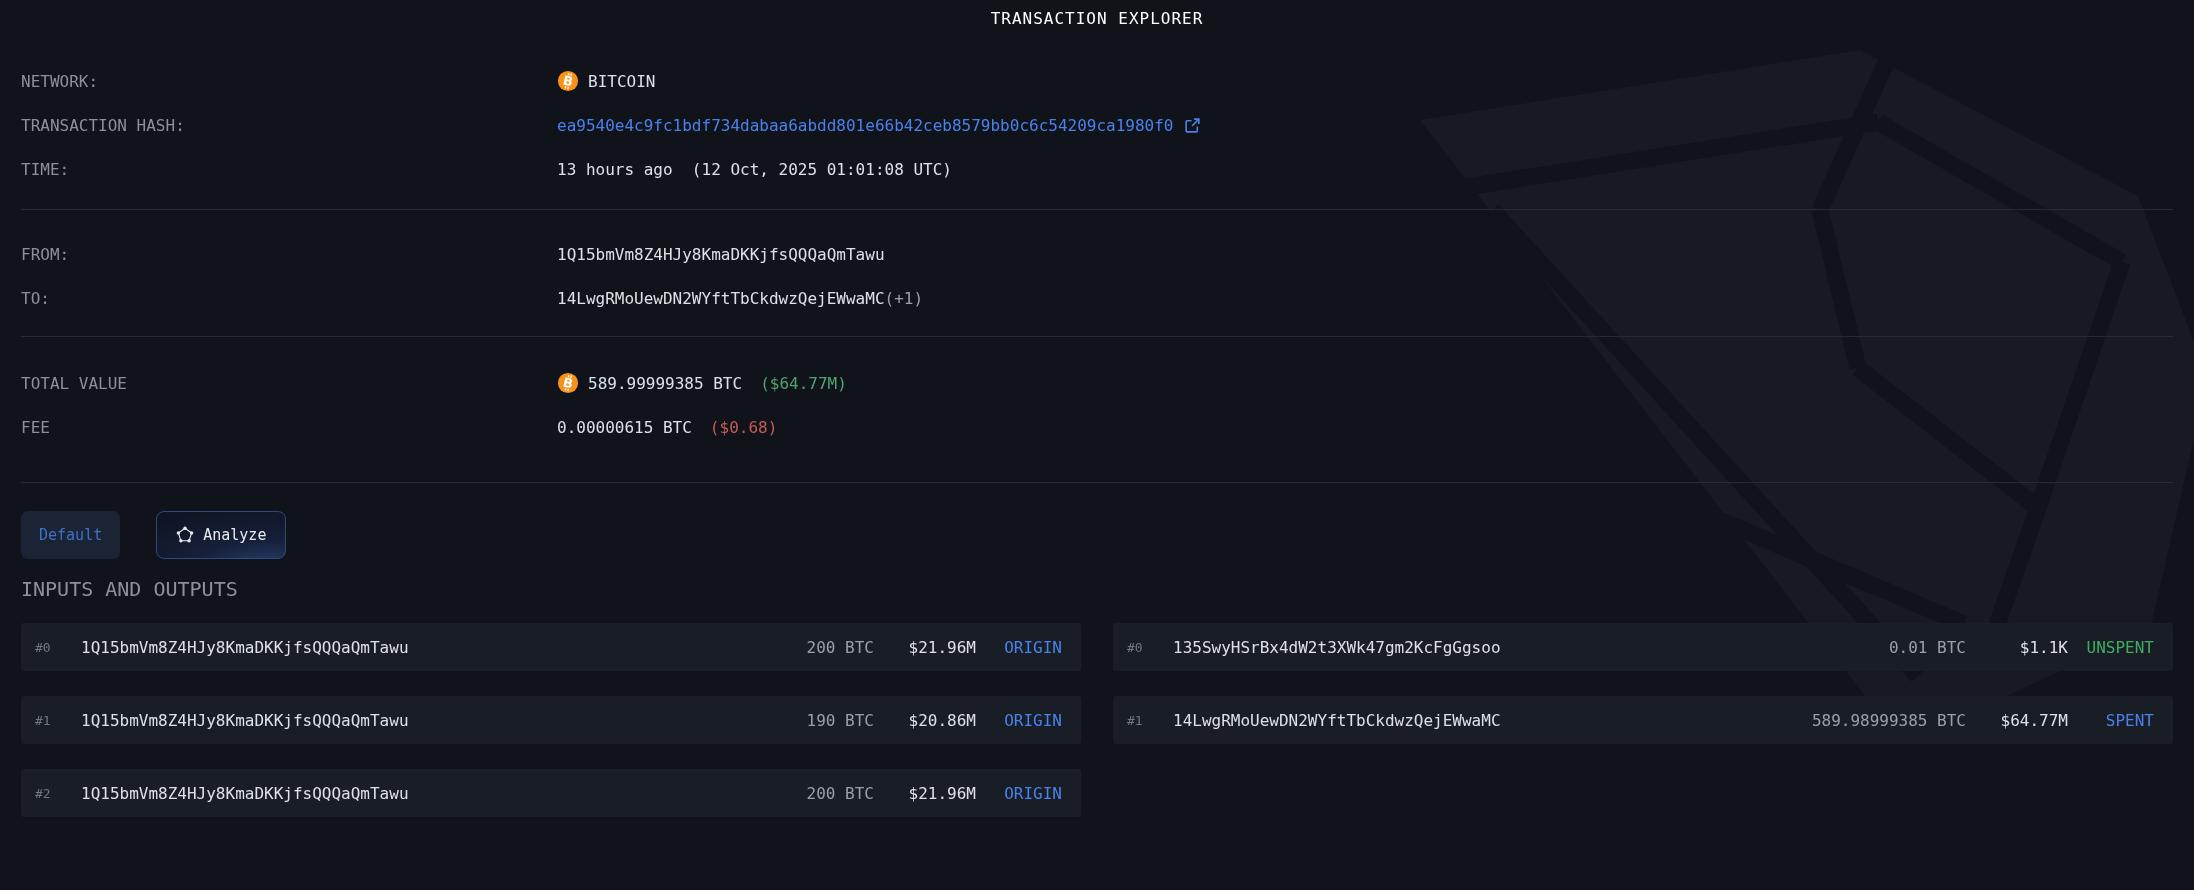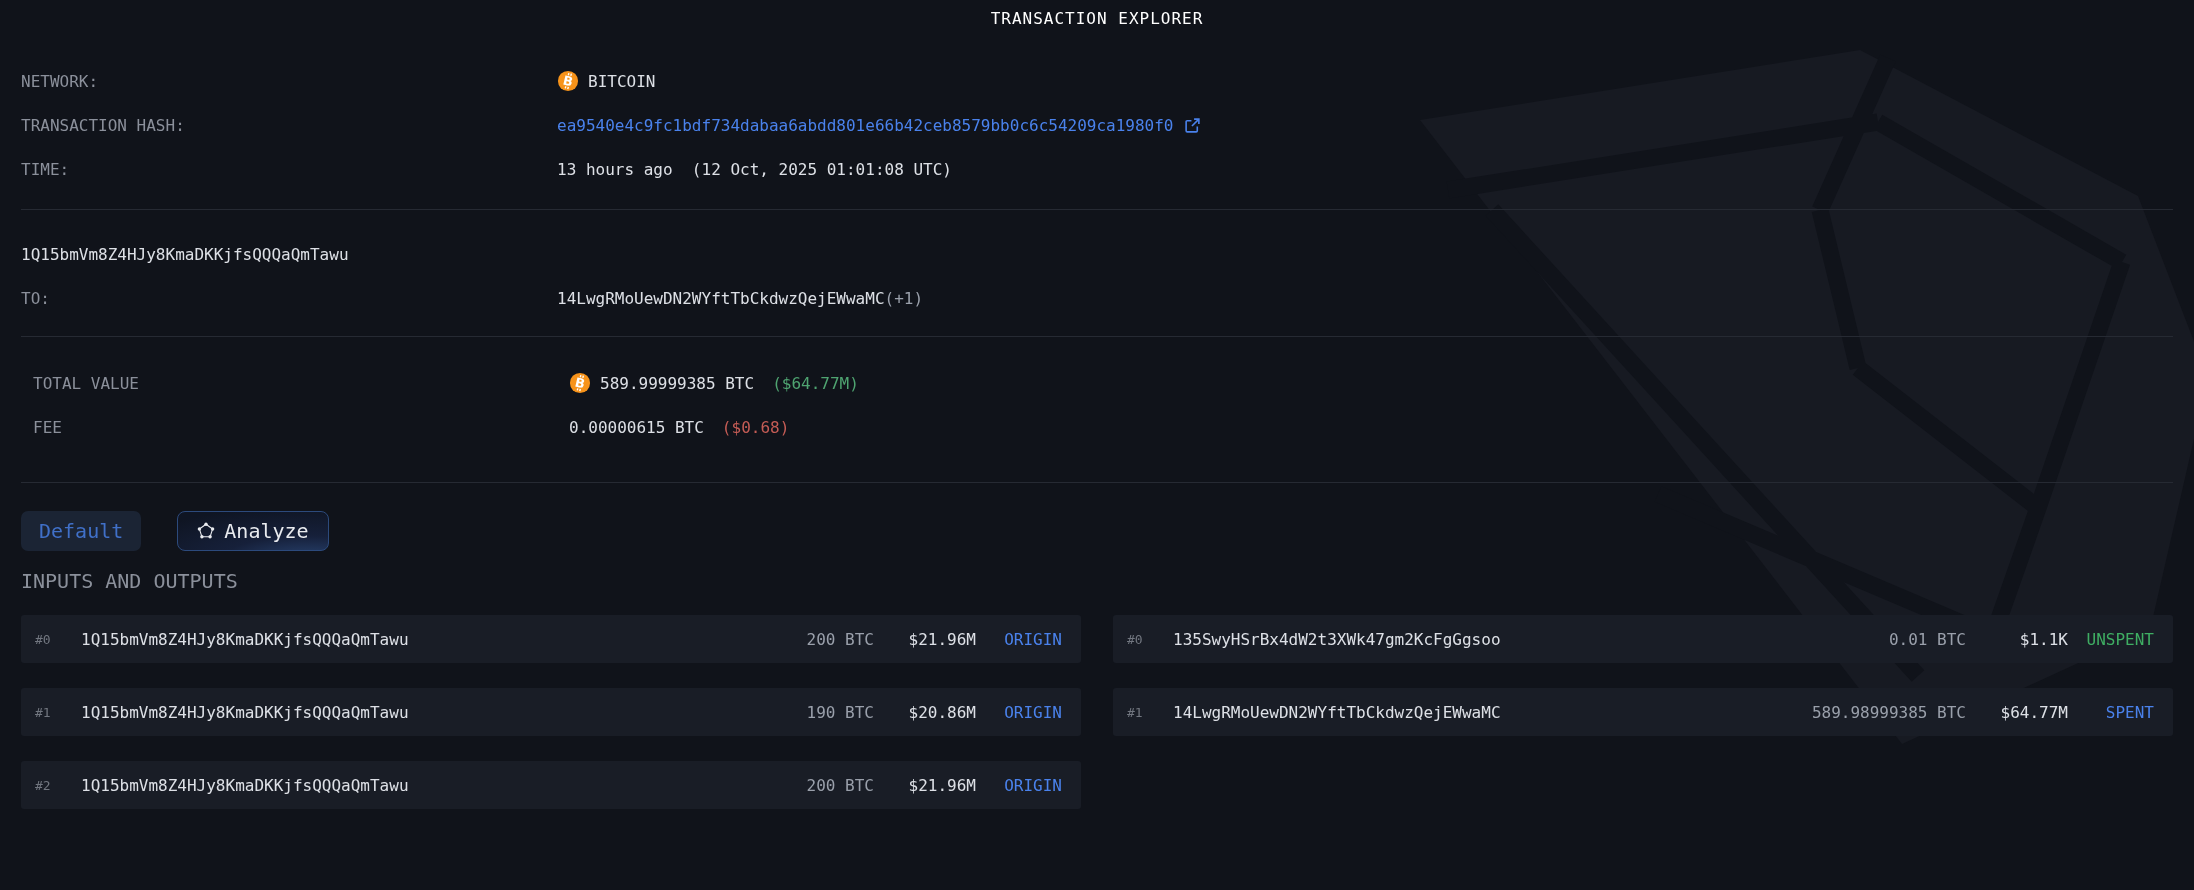--- a/index.html
+++ b/index.html
@@ -115,6 +115,7 @@
 
     <div class="sec2">
       <div class="frow">
+        <div class="flabel">FROM:</div>
         <div class="fvalue"><span>1Q15bmVm8Z4HJy8KmaDKKjfsQQQaQmTawu</span></div>
       </div>
       <div class="frow">

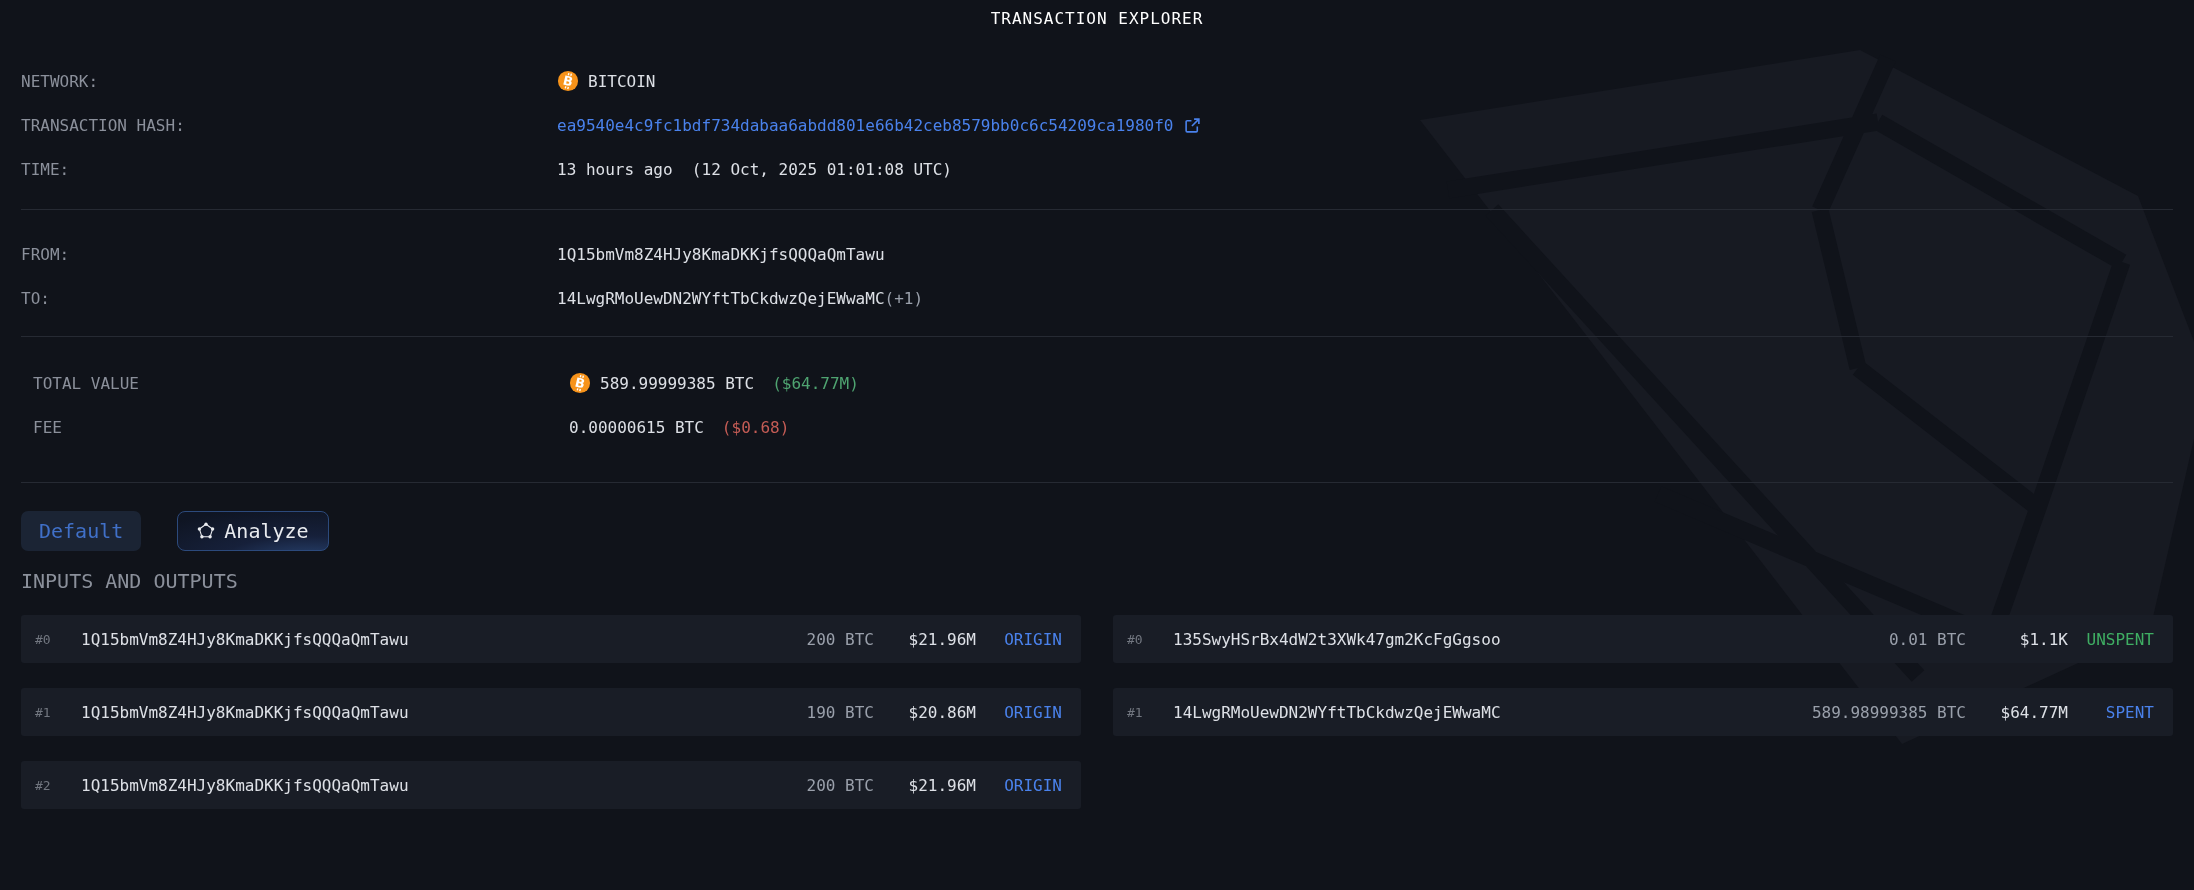--- a/index.html
+++ b/index.html
@@ -23,7 +23,7 @@
   .d2 { margin-top:16px; }
   .d3 { margin-top:33px; }
   .sec2 { margin-top:22px; }
-  .sec3 { margin-top:24px;margin-left:12px; }
+  .sec3 { margin-top:24px; }
 
   .link { color:var(--link); text-decoration:none; cursor:pointer; }
   .hash-link { display:flex; align-items:center; gap:10px; }

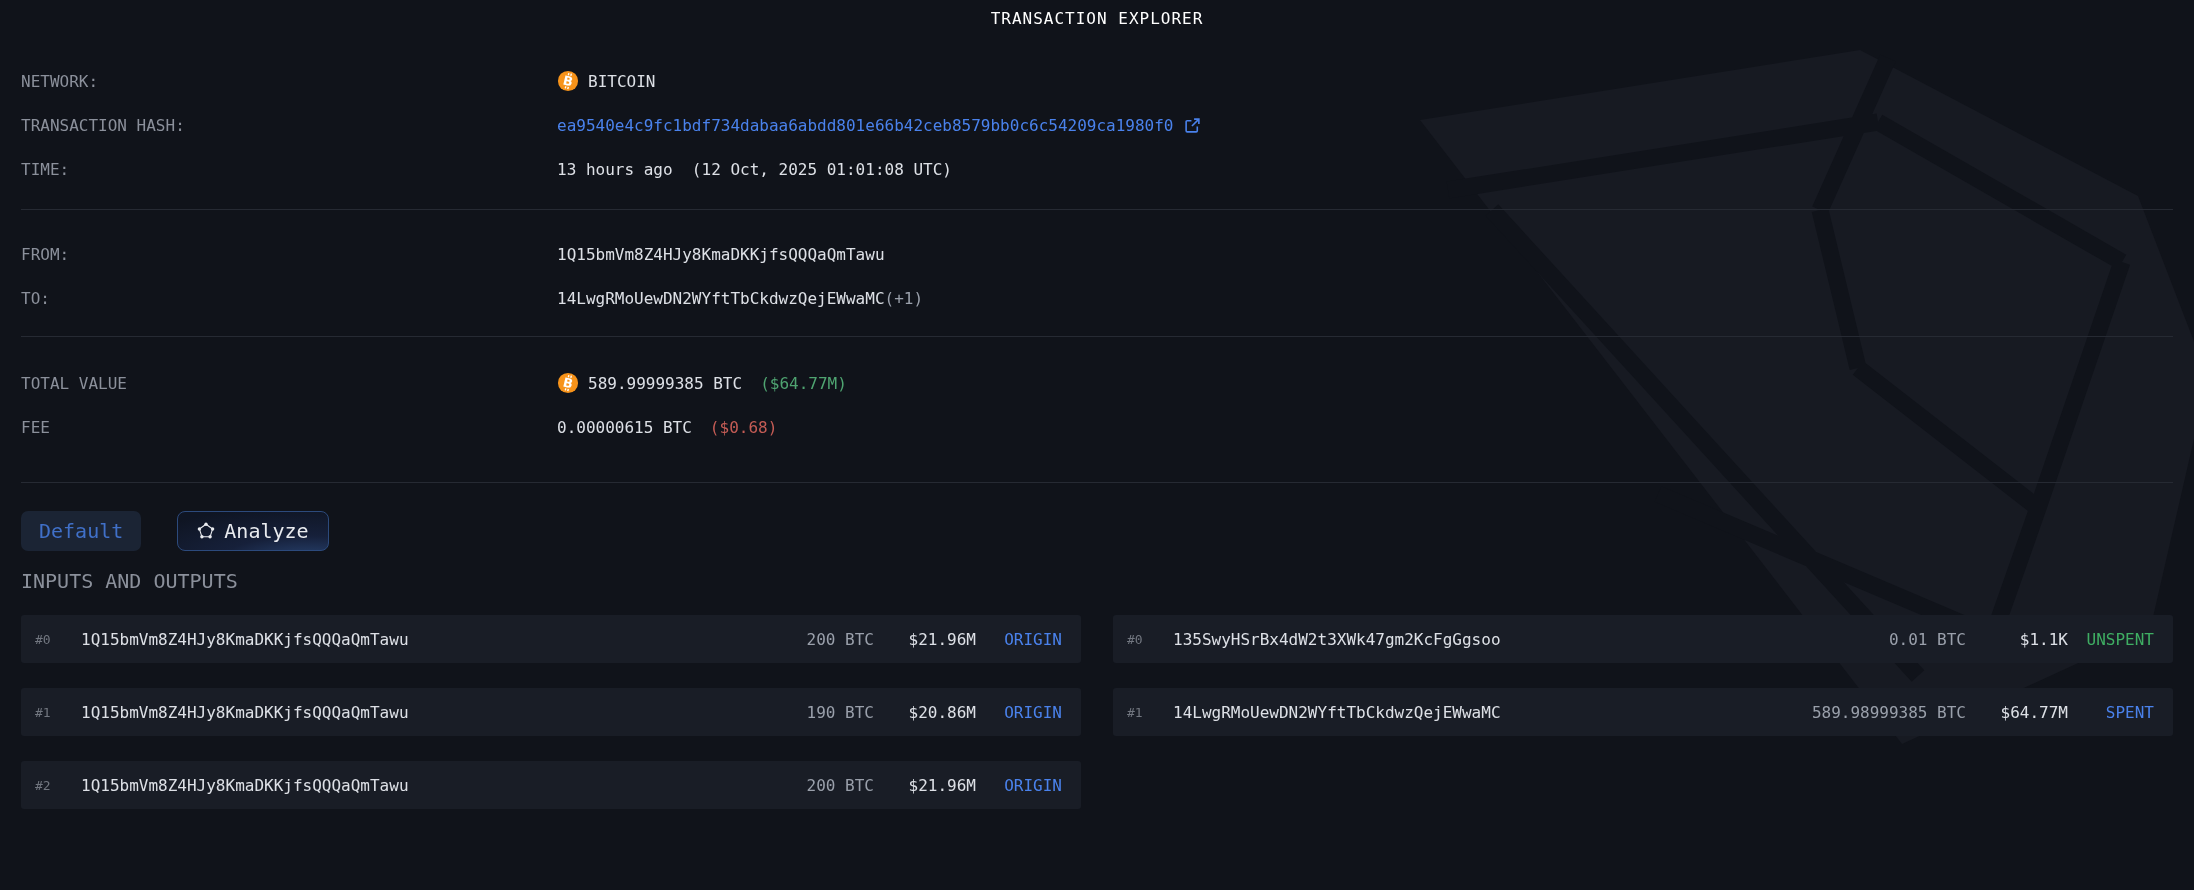--- a/index.html
+++ b/index.html
@@ -33,7 +33,7 @@
   .btc-badge { width:22px; height:22px; margin-right:9px; flex:none; }
 
   .toolbar { margin-top:28px; display:flex; align-items:center; gap:36px; }
-  .btn { height:40px; font:inherit; font-size:20px; cursor:pointer; display:flex; align-items:center; }
+  .btn { height:48px; font:inherit; font-size:15px; cursor:pointer; display:flex; align-items:center; }
   .btn-default {
     padding:0 18px; border:none; border-radius:7px;
     background:var(--btn-default-bg); color:var(--btn-default-text);

